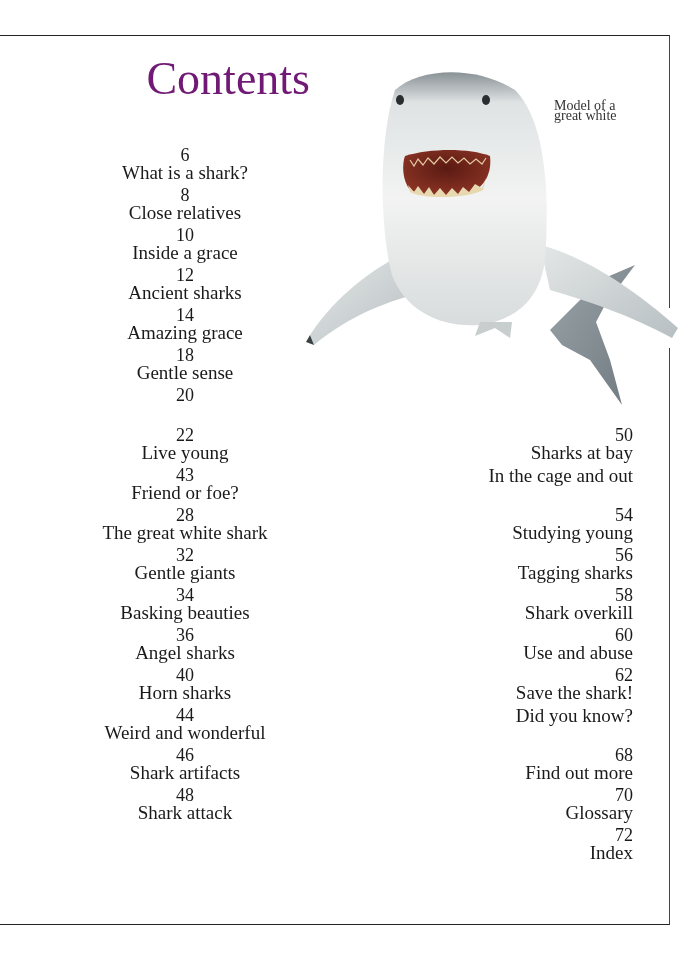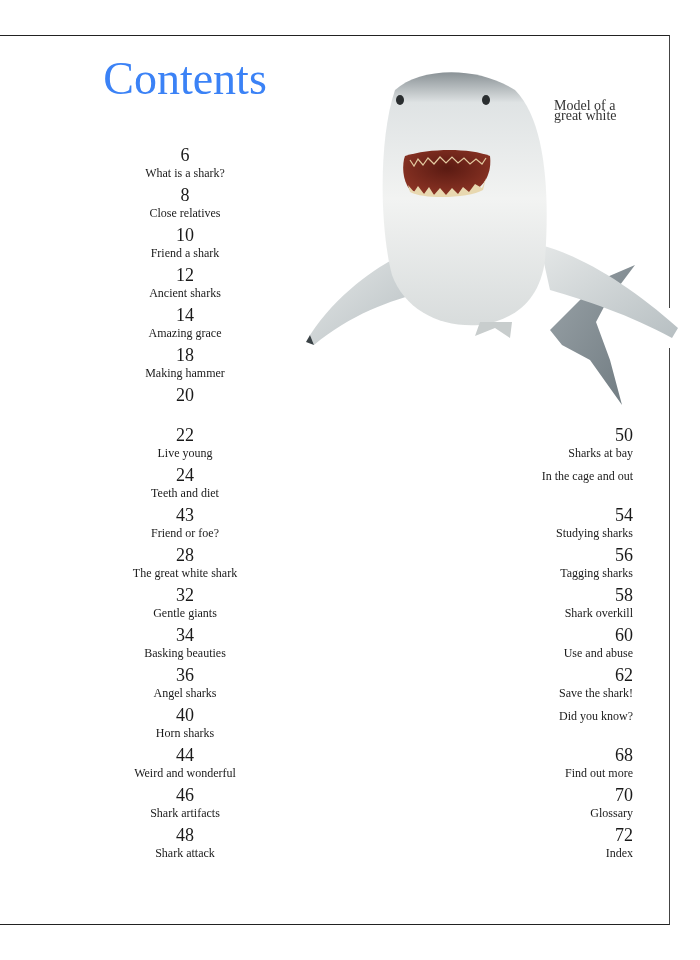--- a/index.html
+++ b/index.html
@@ -8,8 +8,8 @@
   .page-frame { position:absolute; left:-2px; top:35px; width:672px; height:890px;
                 border-top:1.5px solid #222; border-right:1.5px solid #444; border-bottom:1.5px solid #222; box-sizing:border-box; }
   .frame-gap { position:absolute; left:666px; top:308px; width:12px; height:40px; background:#fff; }
-  .title { position:absolute; left:60px; width:250px; top:54px; text-align:center;
-           font-family:"Liberation Serif","DejaVu Serif",serif; font-size:46px; line-height:50px; color:#3b82f6; }
+  .title { position:absolute; left:60px; width:250px; top:54px; text-align:right;
+           font-family:"Liberation Serif","DejaVu Serif",serif; font-size:46px; line-height:50px; color:#701a75; }
   .toc-col { position:absolute; width:240px; text-align:center; }
   .toc-left { left:65px; top:147px; }
   .toc-right { left:393px; top:427px;text-align:right; }

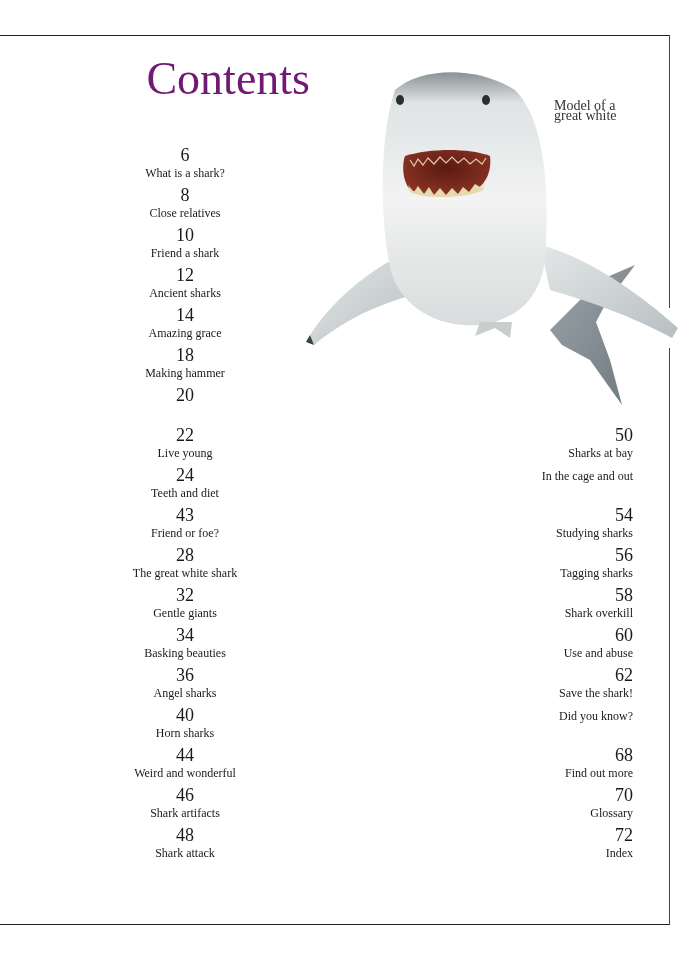--- a/index.html
+++ b/index.html
@@ -15,7 +15,7 @@
   .toc-right { left:393px; top:427px;text-align:right; }
   .entry { height:40px; }
   .num { display:block; font-family:"Liberation Serif","DejaVu Serif",serif; font-size:18px; line-height:17px; height:17px; }
-  .ttl { display:block; font-family:"Liberation Serif","DejaVu Serif",serif; font-size:12px; line-height:18px; height:18px; color:#1a1a1a; }
+  .ttl { display:block; font-family:"Liberation Serif","DejaVu Serif",serif; font-size:19px; line-height:18px; height:18px; color:#1a1a1a; }
   .caption { position:absolute; left:554px; top:101px; font-family:"Liberation Serif","DejaVu Serif",serif;
              font-size:14px; line-height:10px; color:#333; }
   .shark { position:absolute; left:300px; top:60px; width:400px; height:360px; }

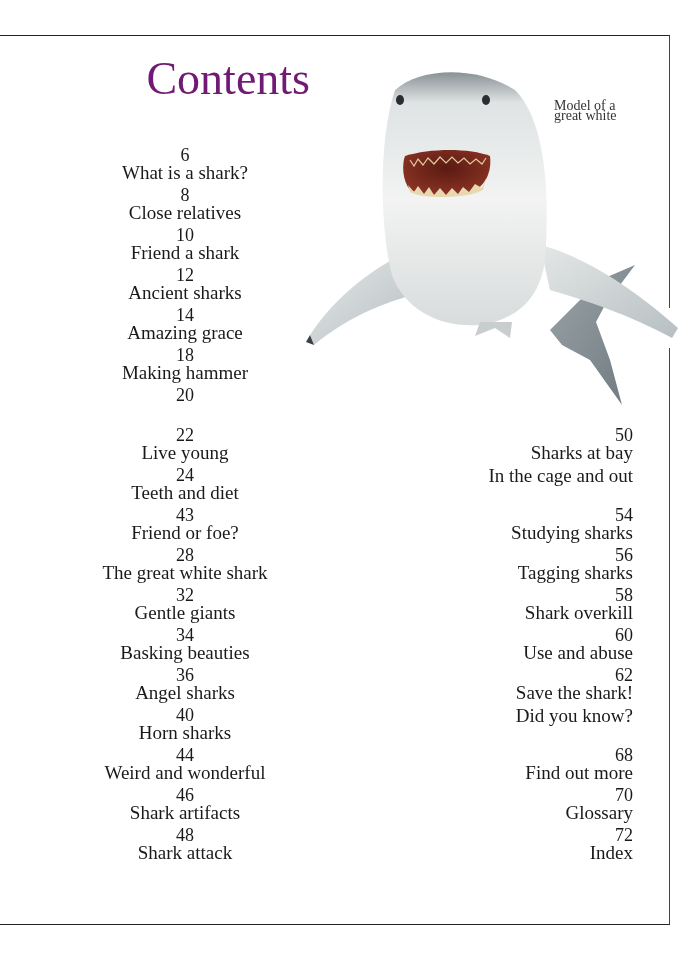--- a/index.html
+++ b/index.html
@@ -39,7 +39,7 @@
     </div>
   <div class="entry">
       <span class="num">10</span>
-      <span class="ttl">Friend a shark</span>
+      <span class="ttl">Inside a grace</span>
     </div>
   <div class="entry">
       <span class="num">12</span>

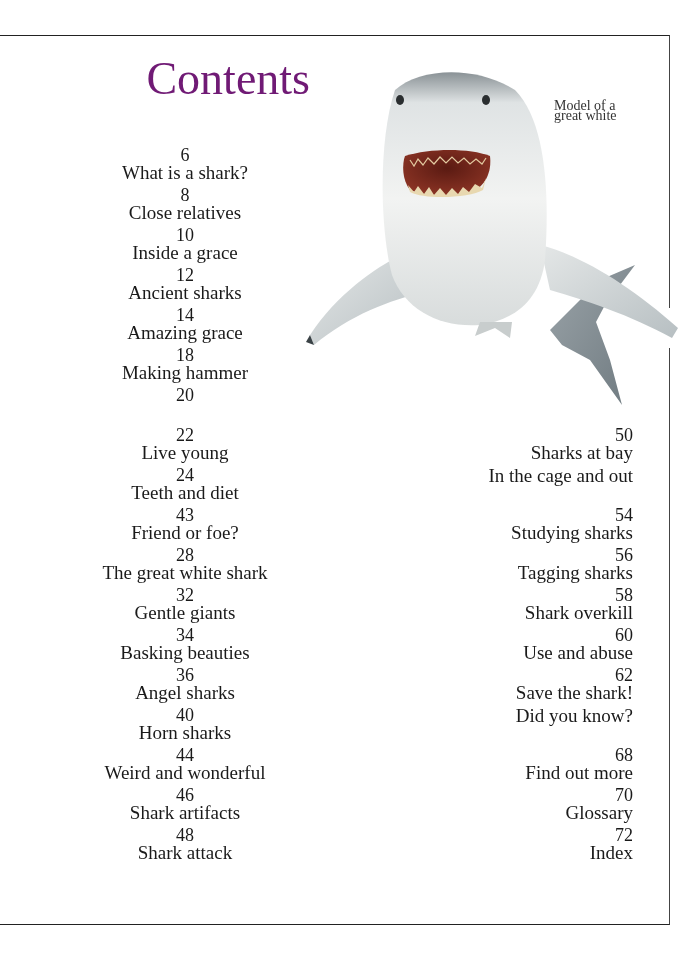--- a/index.html
+++ b/index.html
@@ -51,7 +51,7 @@
     </div>
   <div class="entry">
       <span class="num">18</span>
-      <span class="ttl">Making hammer</span>
+      <span class="ttl">Gentle sense</span>
     </div>
   <div class="entry">
       <span class="num">20</span>

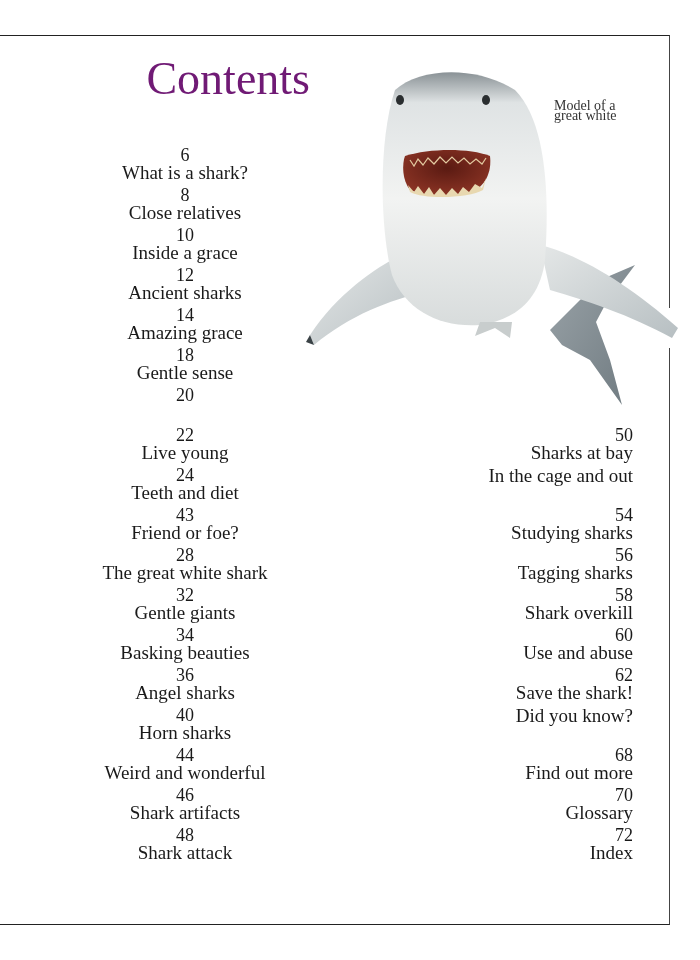--- a/index.html
+++ b/index.html
@@ -59,10 +59,6 @@
   <div class="entry">
       <span class="num">22</span>
       <span class="ttl">Live young</span>
-    </div>
-  <div class="entry">
-      <span class="num">24</span>
-      <span class="ttl">Teeth and diet</span>
     </div>
   <div class="entry">
       <span class="num">43</span>

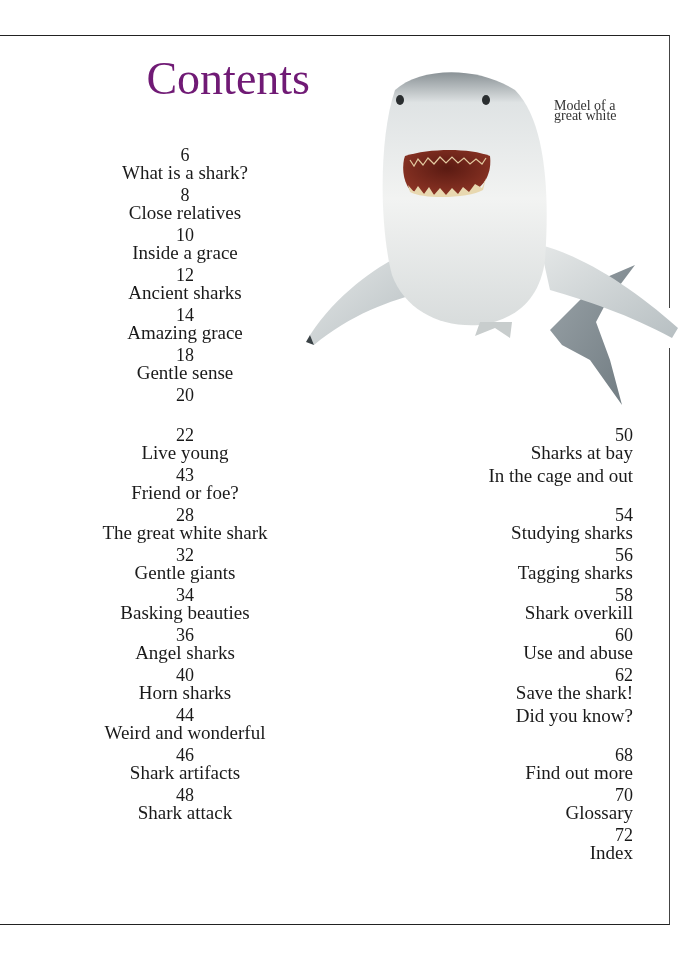--- a/index.html
+++ b/index.html
@@ -108,7 +108,7 @@
     </div>
   <div class="entry">
       <span class="num">54</span>
-      <span class="ttl">Studying sharks</span>
+      <span class="ttl">Studying young</span>
     </div>
   <div class="entry">
       <span class="num">56</span>

